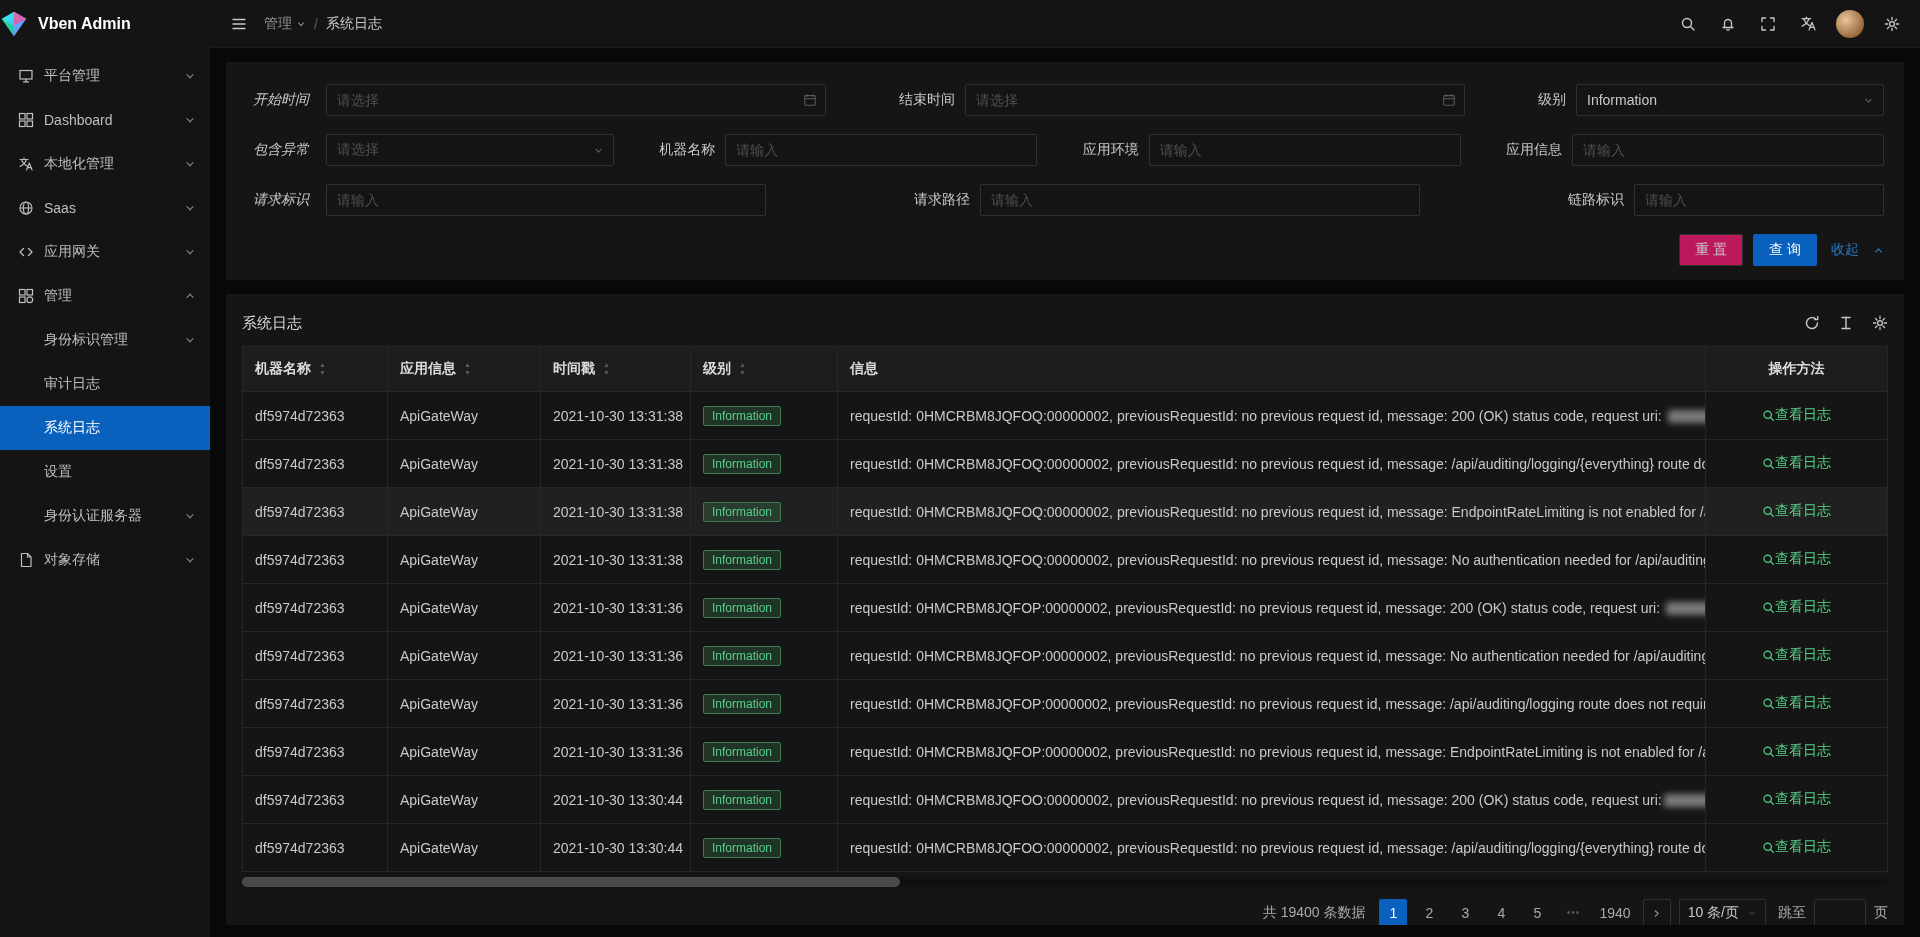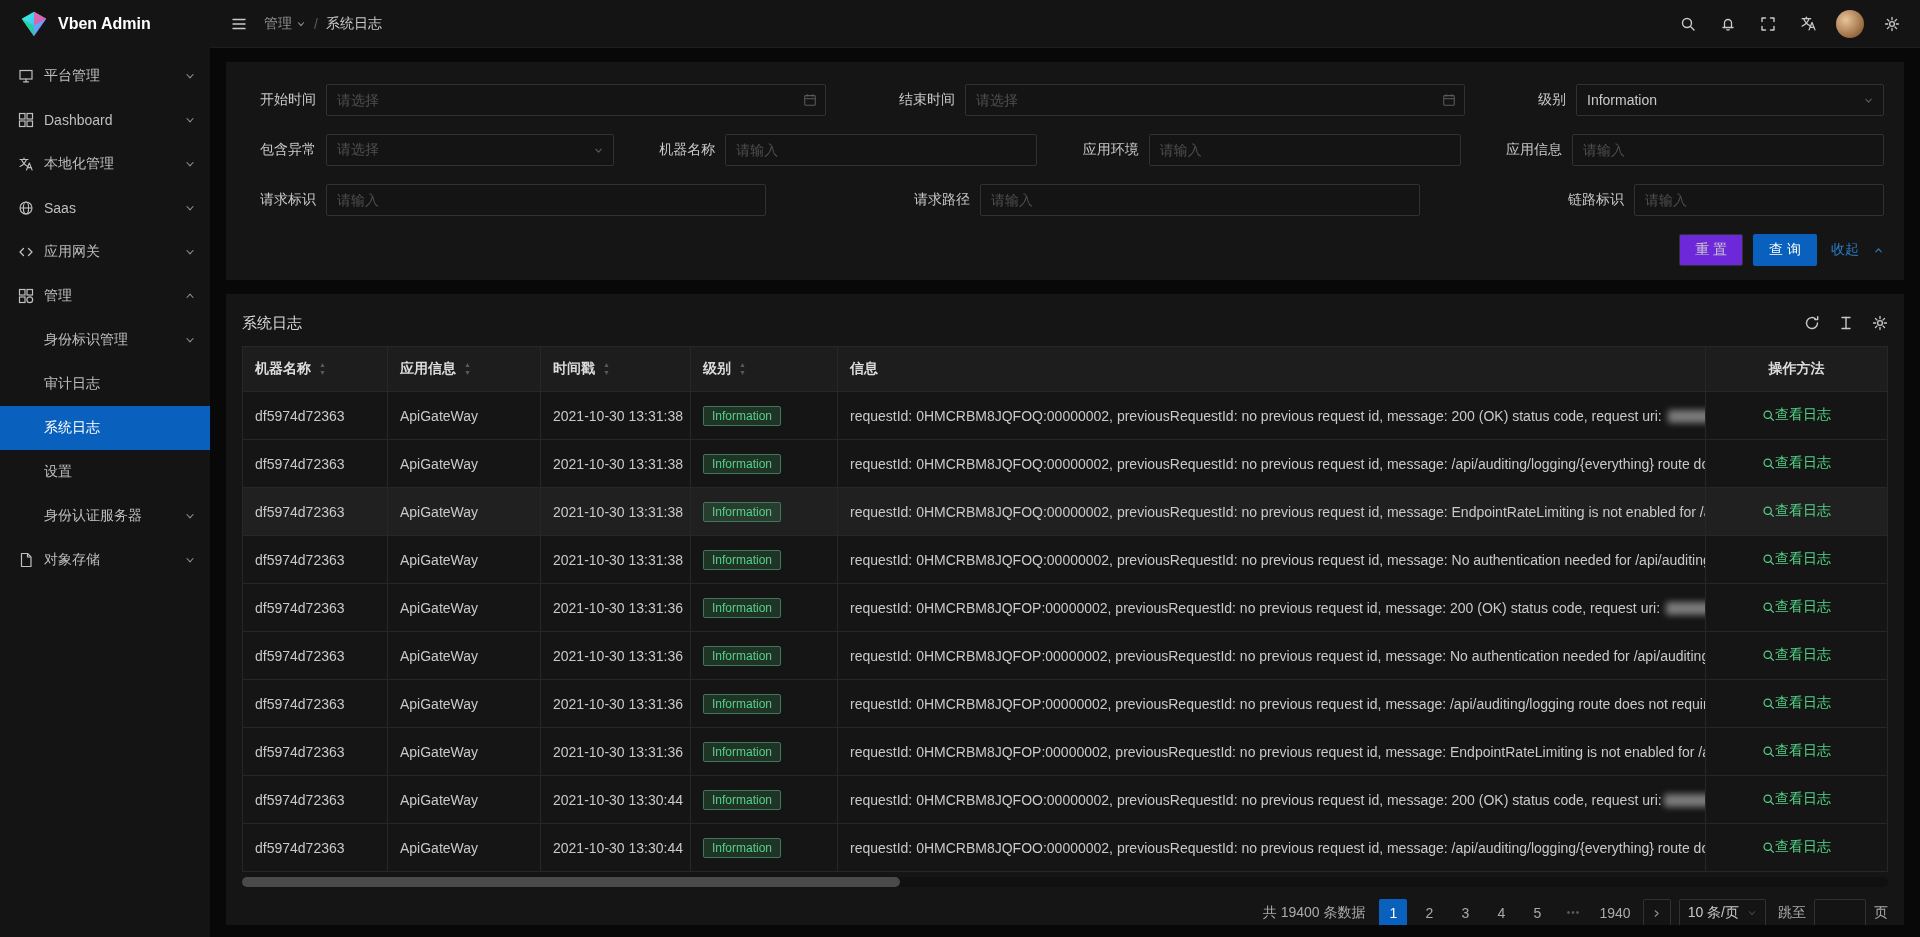--- a/index.html
+++ b/index.html
@@ -12,7 +12,7 @@
 
   
   .sidebar { position:fixed; left:0; top:0; bottom:0; width:210px; background:#141414; z-index:10; }
-  .logo { height:48px; display:flex; align-items:center; gap:10px; padding:0 20px; cursor:pointer; }
+  .logo { height:48px; display:flex; align-items:center; gap:10px; padding:0 0; cursor:pointer; }
   .logo-title { color:#ffffff; font-size:16px; font-weight:700; white-space:nowrap; }
   .menu { padding-top:6px; }
   .menu-item { height:44px; display:flex; align-items:center; gap:10px; padding:0 14px 0 18px; color:#bfbfbf; cursor:pointer; font-size:14px; }

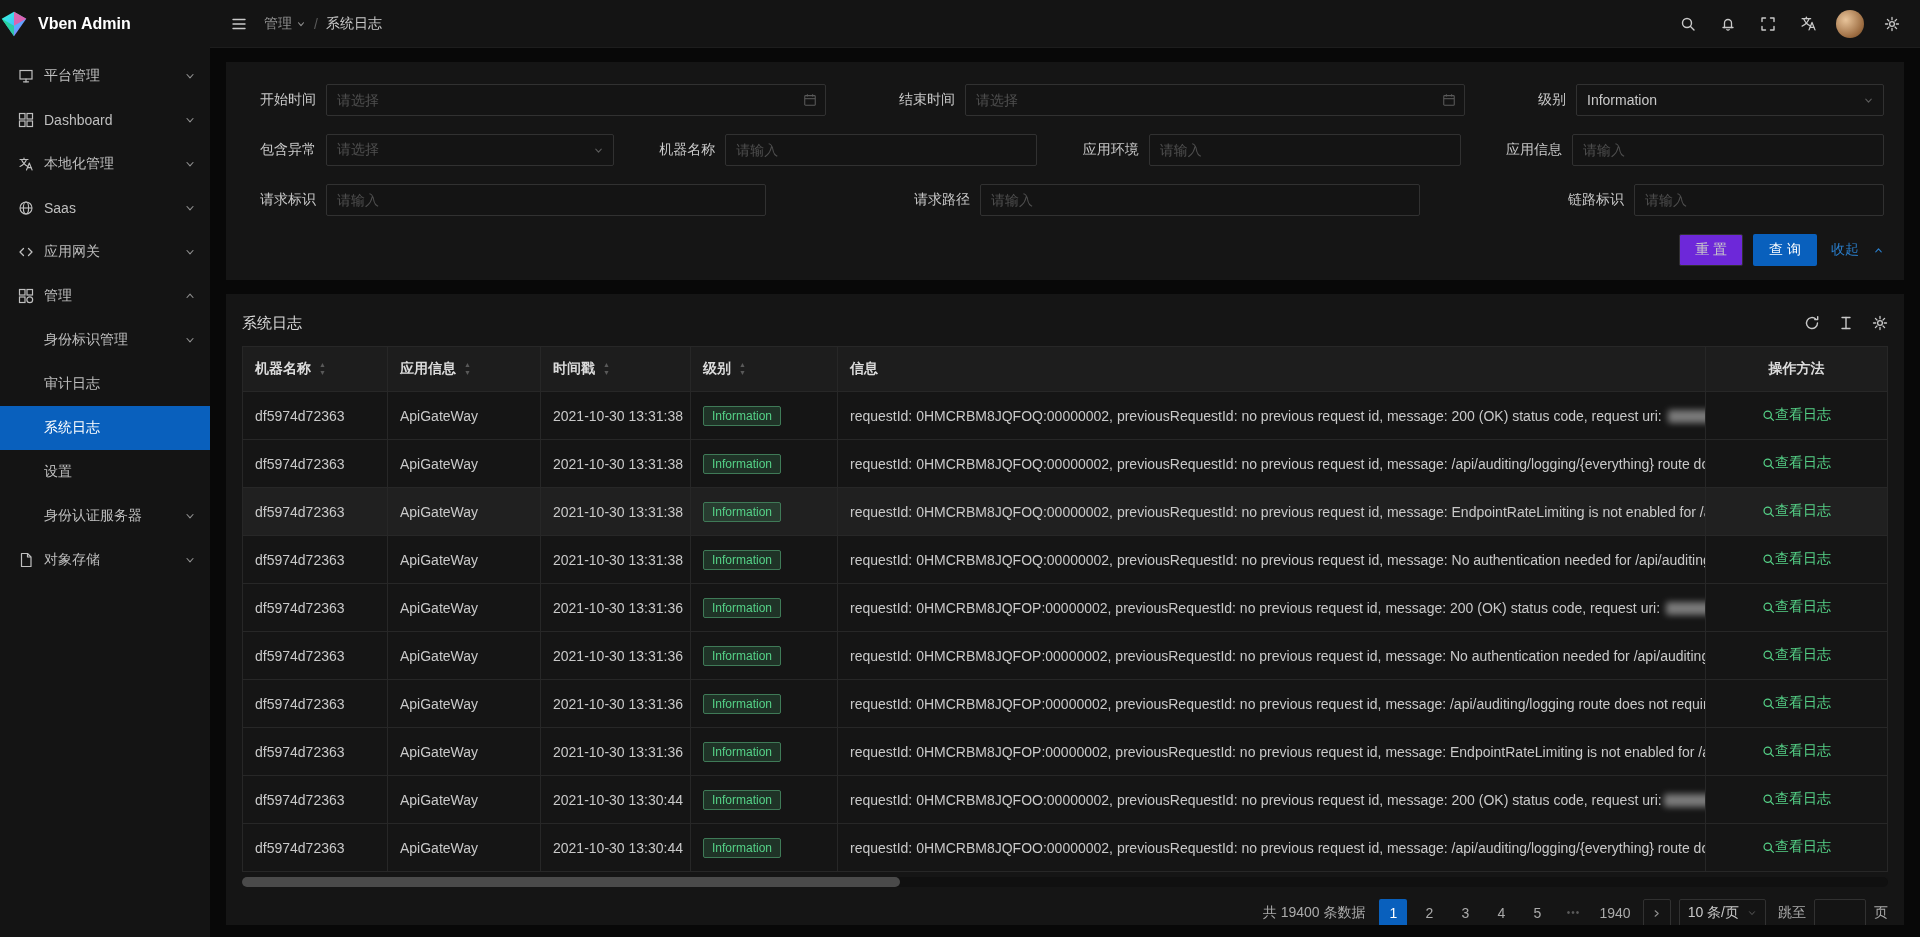--- a/index.html
+++ b/index.html
@@ -47,7 +47,7 @@
   .s-row { display:flex; justify-content:space-between; align-items:center; margin-bottom:18px; }
   .s-field { display:flex; align-items:center; }
   .s-label { padding-right:10px; white-space:nowrap; color:#c9c9c9; }
-  .lbl-first { min-width:80px; text-align:right; }
+  .lbl-first { min-width:80px; text-align:center;font-style:italic; }
   input.ctl-input { height:32px; border:1px solid #313131; border-radius:2px; background:#141414; color:#c9c9c9; padding:0 10px; font:inherit; font-size:14px; outline:none; }
   input.ctl-input::placeholder { color:#4f4f4f; }
   .date-wrap { position:relative; display:flex; align-items:center; }

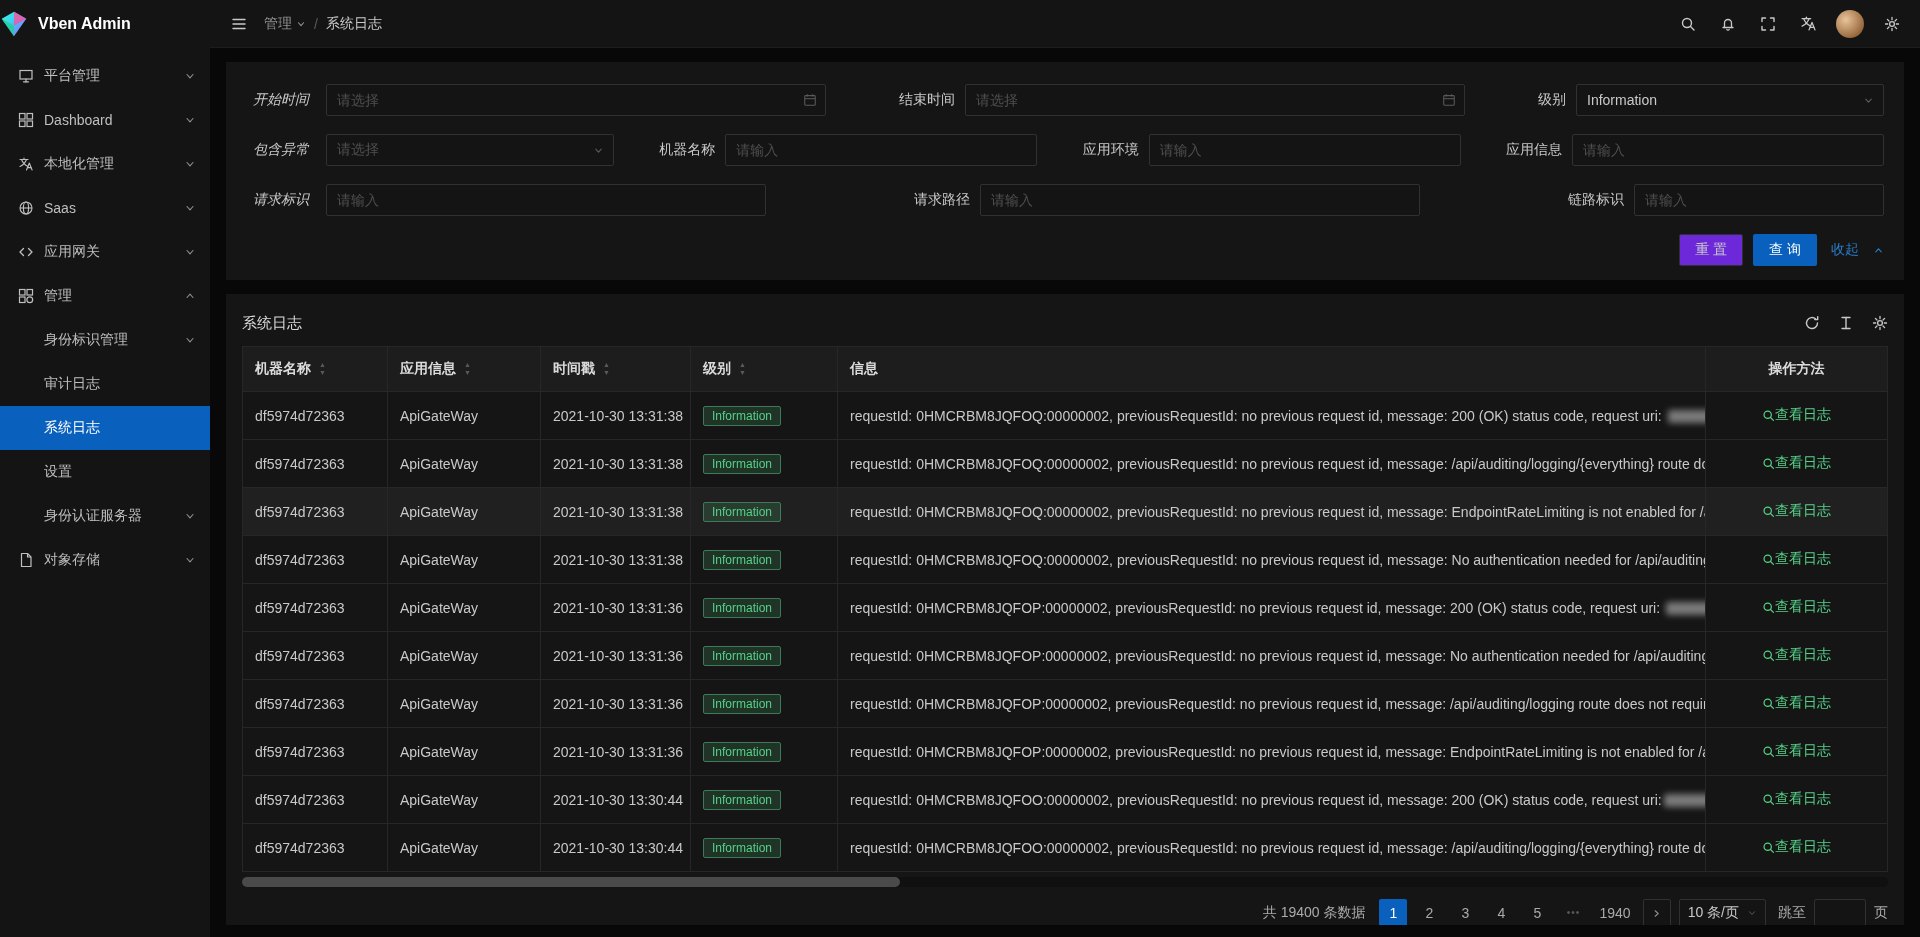--- a/index.html
+++ b/index.html
@@ -65,7 +65,7 @@
   .w-sm { width:250px; }
   .s-actions { display:flex; justify-content:flex-end; align-items:center; gap:10px; margin-top:2px; }
   .btn { height:32px; padding:0 15px; border-radius:2px; font-size:14px; display:inline-flex; align-items:center; cursor:pointer; border:1px solid transparent; }
-  .btn-default { background:#6d28d9; border-color:#313131; color:#c9c9c9;text-align:center; }
+  .btn-default { background:#be185d; border-color:#313131; color:#c9c9c9;text-align:center; }
   .btn-primary { background:#0960bd; color:#fff; }
   .collapse-link { color:#2a7dc9; display:inline-flex; align-items:center; gap:14px; cursor:pointer; margin-left:4px; }
   .collapse-link .cl-caret svg { transform:rotate(180deg); }

